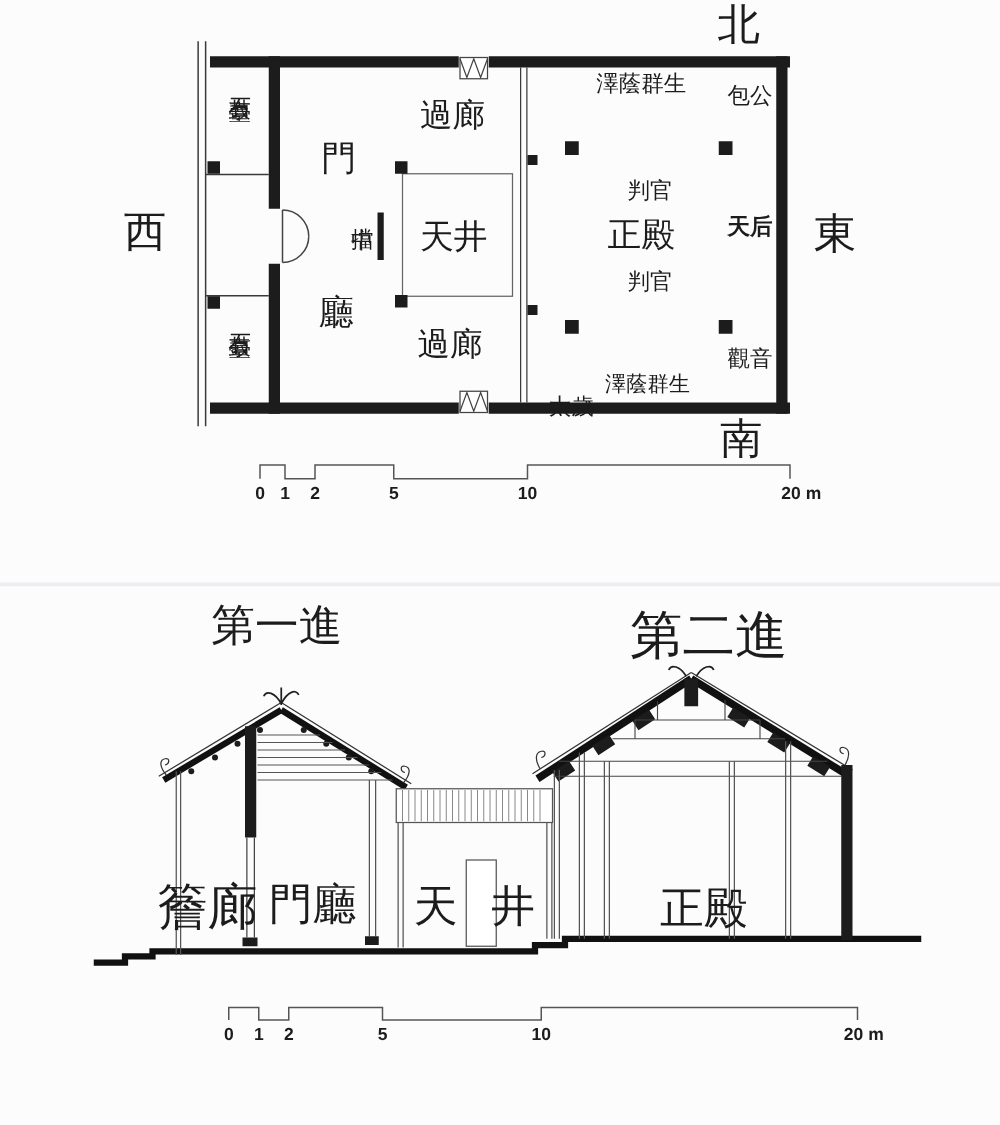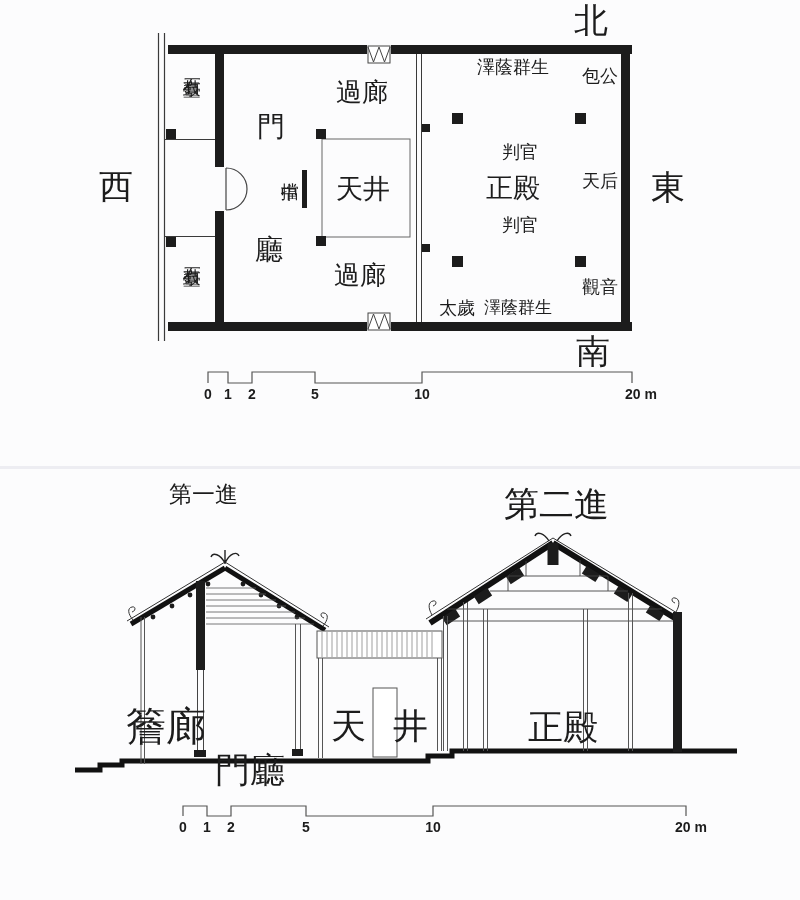--- a/index.html
+++ b/index.html
@@ -256,7 +256,7 @@
   <div class="lbl" style="left:477px;top:58px;font-size:18px;">澤蔭群生</div>
   <div class="lbl" style="left:582px;top:67px;font-size:18px;">包公</div>
   <div class="lbl" style="left:502px;top:143px;font-size:18px;">判官</div>
-  <div class="lbl" style="left:582px;top:172px;font-size:18px;">天后</div>
+  <div class="lbl" style="left:582px;top:172px;font-size:18px;font-weight:bold;">天后</div>
   <div class="lbl" style="left:502px;top:216px;font-size:18px;">判官</div>
   <div class="lbl" style="left:582px;top:278px;font-size:18px;">觀音</div>
   <div class="lbl" style="left:439px;top:299px;font-size:18px;">太歲</div>

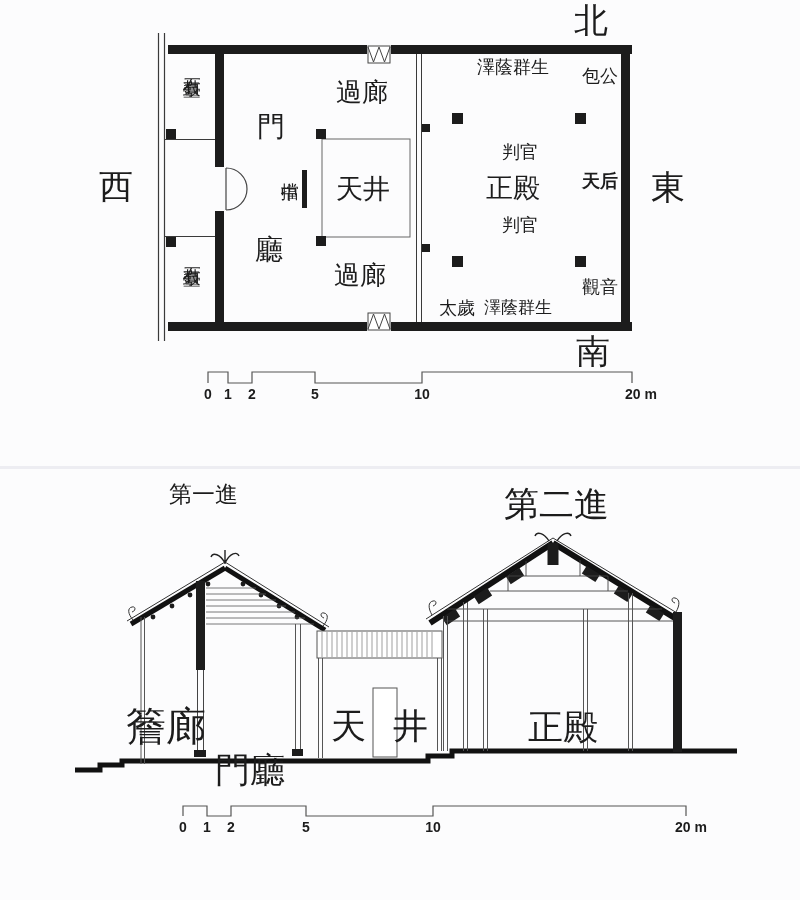--- a/index.html
+++ b/index.html
@@ -259,7 +259,7 @@
   <div class="lbl" style="left:582px;top:172px;font-size:18px;font-weight:bold;">天后</div>
   <div class="lbl" style="left:502px;top:216px;font-size:18px;">判官</div>
   <div class="lbl" style="left:582px;top:278px;font-size:18px;">觀音</div>
-  <div class="lbl" style="left:439px;top:299px;font-size:18px;">太歲</div>
+  <div class="lbl" style="left:439px;top:316px;font-size:18px;">太歲</div>
   <div class="lbl" style="left:484px;top:299px;font-size:17px;">澤蔭群生</div>
 
   <div class="lbl ctr" style="left:208px;top:387px;font-size:14px;font-weight:bold;">0</div>

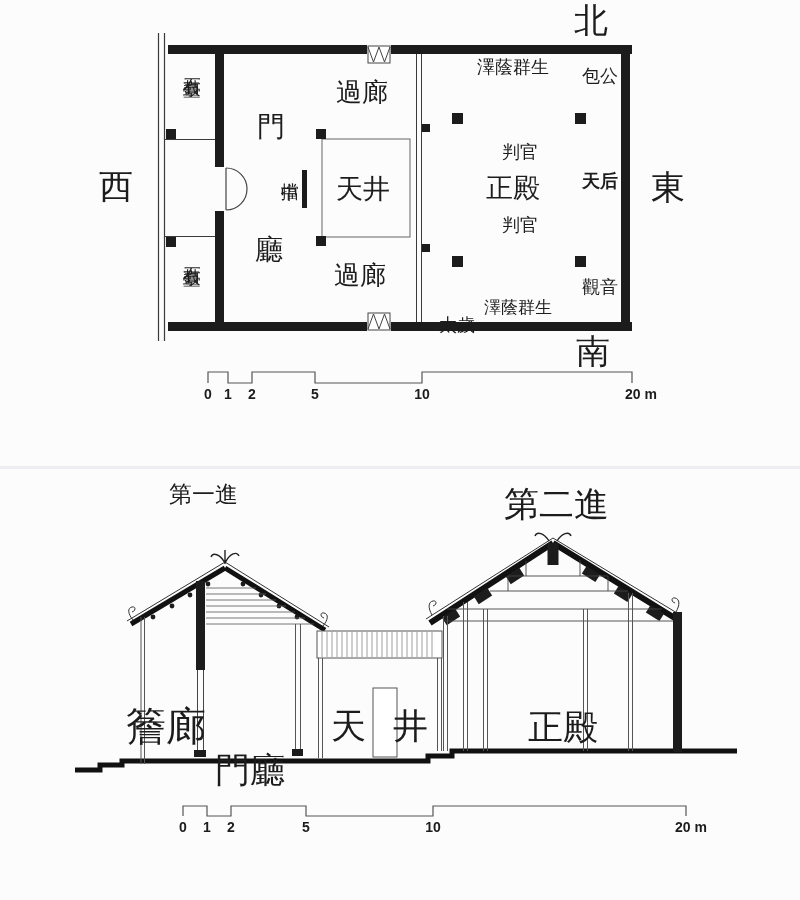--- a/index.html
+++ b/index.html
@@ -269,7 +269,7 @@
   <div class="lbl ctr" style="left:422px;top:387px;font-size:14px;font-weight:bold;">10</div>
   <div class="lbl ctr" style="left:641px;top:387px;font-size:14px;font-weight:bold;">20 m</div>
 
-  <div class="lbl" style="left:169px;top:483px;font-size:23px;">第一進</div>
+  <div class="lbl" style="left:169px;top:483px;font-size:35px;">第一進</div>
   <div class="lbl" style="left:504px;top:486px;font-size:35px;">第二進</div>
 
   <div class="lbl" style="left:126px;top:706px;font-size:40px;">簷廊</div>

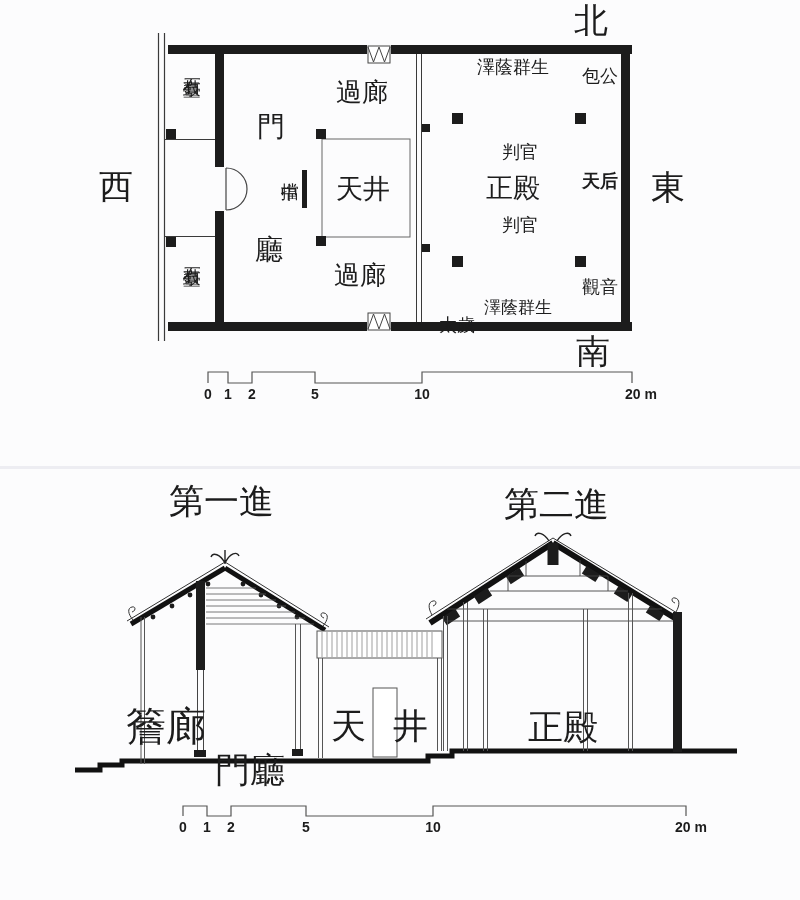--- a/index.html
+++ b/index.html
@@ -270,7 +270,7 @@
   <div class="lbl ctr" style="left:641px;top:387px;font-size:14px;font-weight:bold;">20 m</div>
 
   <div class="lbl" style="left:169px;top:483px;font-size:35px;">第一進</div>
-  <div class="lbl" style="left:504px;top:486px;font-size:35px;">第二進</div>
+  <div class="lbl" style="left:504px;top:486px;font-size:42px;">第二進</div>
 
   <div class="lbl" style="left:126px;top:706px;font-size:40px;">簷廊</div>
   <div class="lbl" style="left:215px;top:706px;font-size:35px;margin-top:46px;">門廳</div>

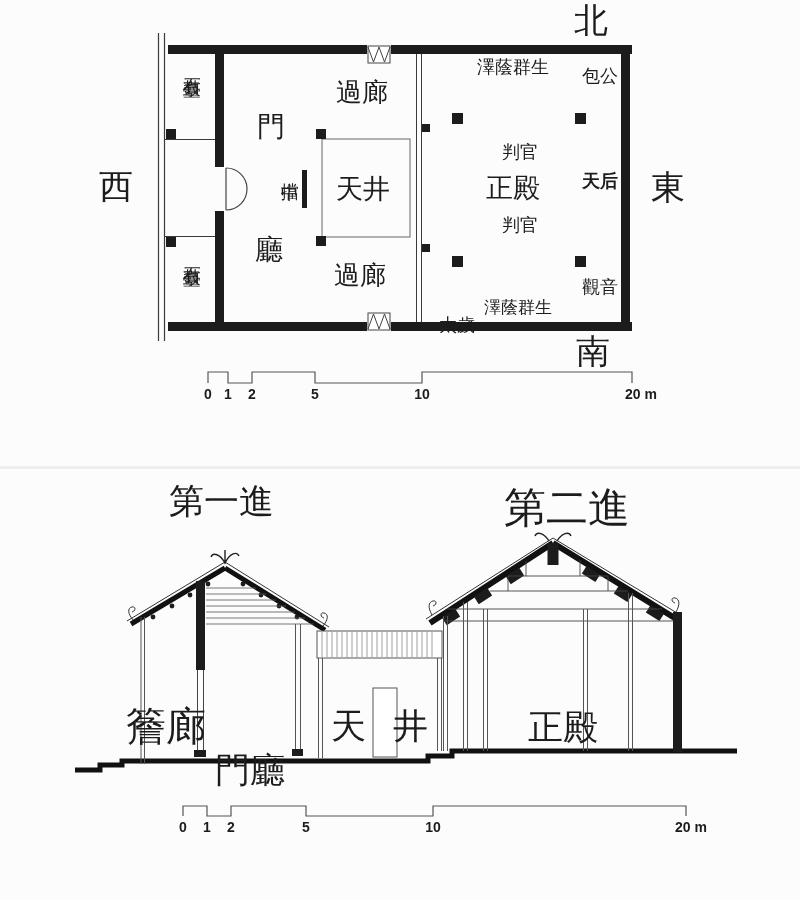--- a/index.html
+++ b/index.html
@@ -273,7 +273,7 @@
   <div class="lbl" style="left:504px;top:486px;font-size:42px;">第二進</div>
 
   <div class="lbl" style="left:126px;top:706px;font-size:40px;">簷廊</div>
-  <div class="lbl" style="left:215px;top:706px;font-size:35px;margin-top:46px;">門廳</div>
+  <div class="lbl" style="left:215px;top:706px;font-size:35px;">門廳</div>
   <div class="lbl" style="left:331px;top:708px;font-size:35px;letter-spacing:27px;">天井</div>
   <div class="lbl" style="left:528px;top:709px;font-size:35px;">正殿</div>
 

